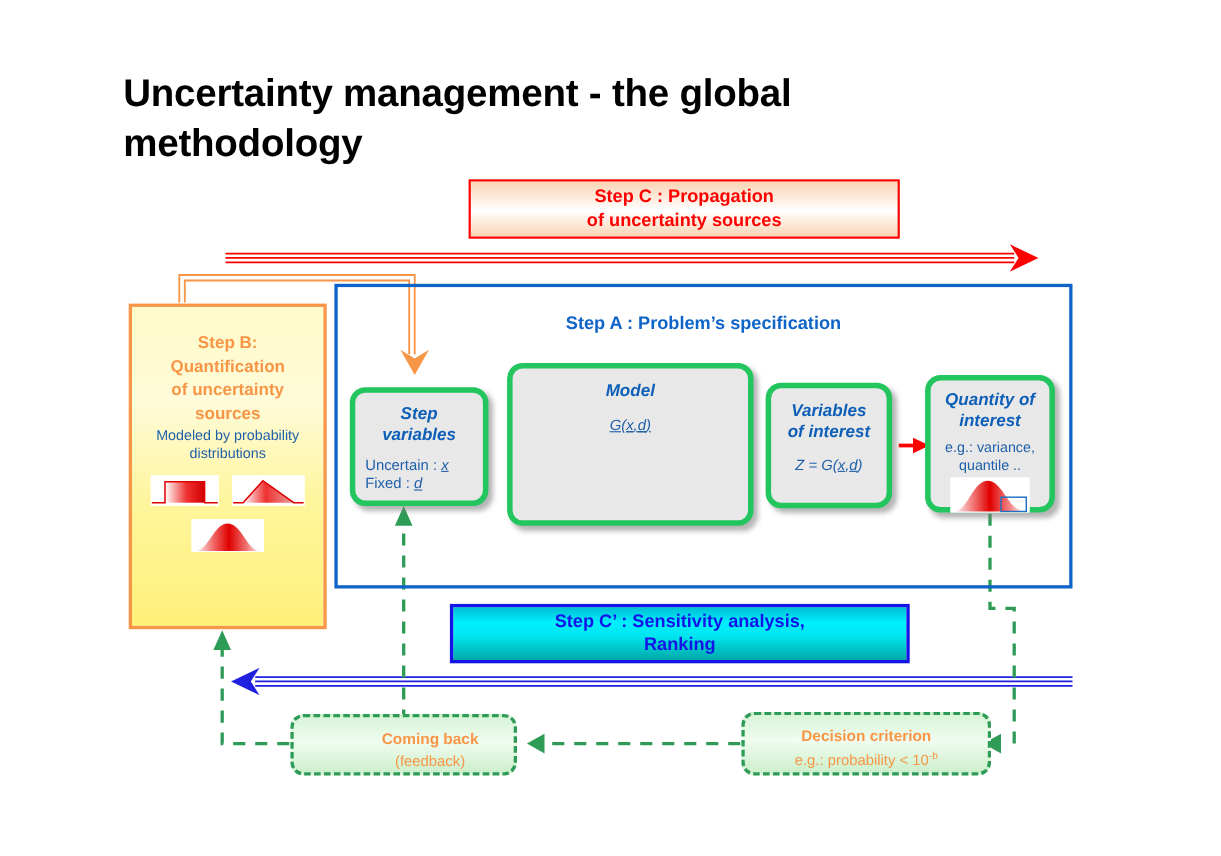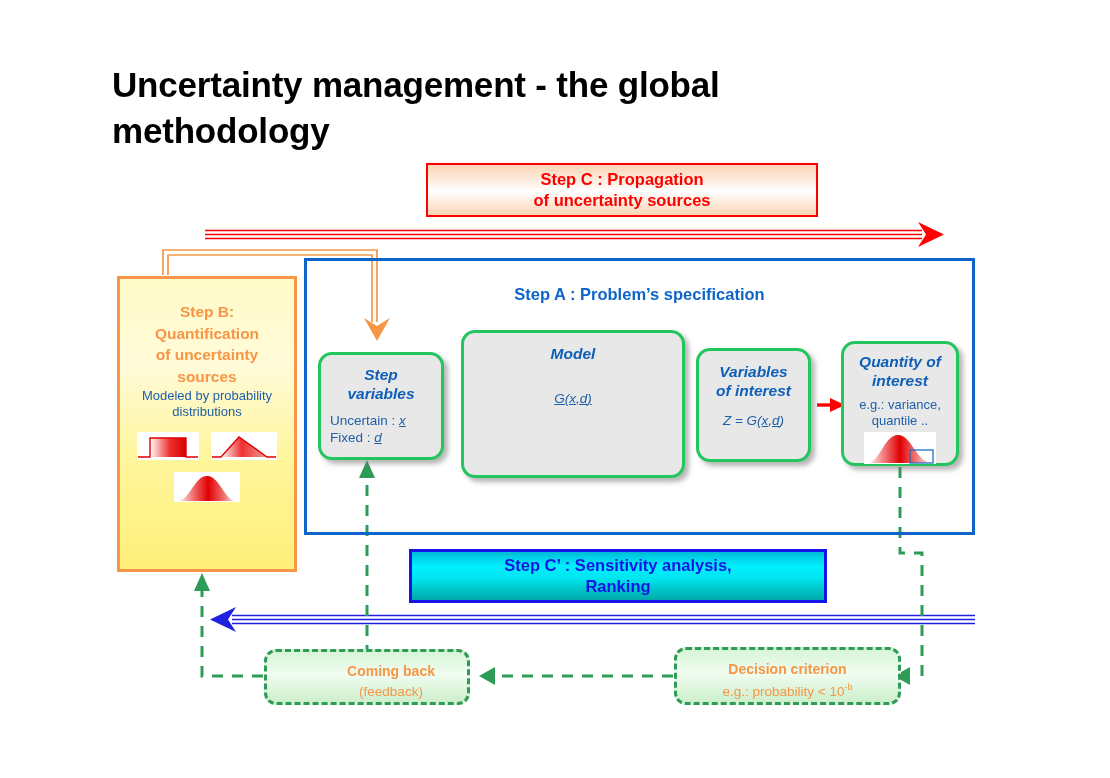--- a/index.html
+++ b/index.html
@@ -139,7 +139,7 @@
   .rbox {
     position: absolute;
     background: #E8E8E8;
-    border: 3px solid #22c55e;
+    border: 5px solid #22c55e;
     border-radius: 14px;
     box-sizing: border-box;
     box-shadow: 4px 4px 5px rgba(120,120,120,0.55);

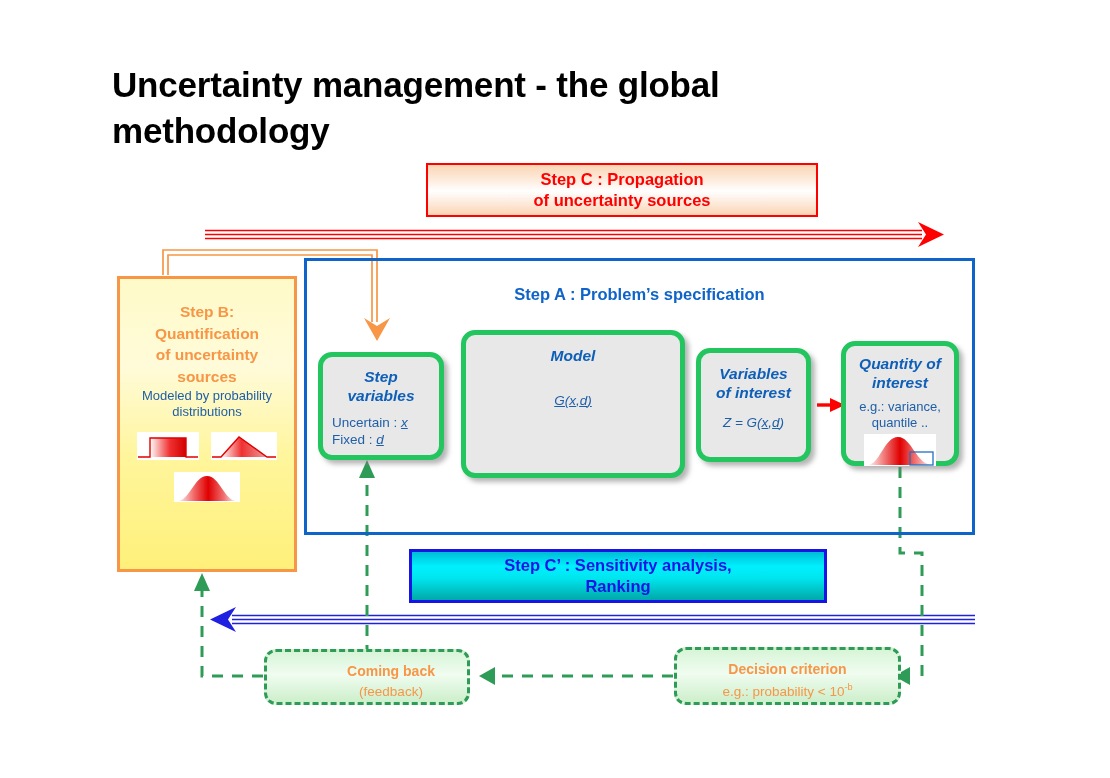--- a/index.html
+++ b/index.html
@@ -162,7 +162,7 @@
   #box-input  { left: 318px; top: 352px; width: 126px; height: 108px; padding-top: 11px; }
   #box-input .bd { text-align: left; padding-left: 9px; margin-top: 8px; }
   #box-model  { left: 461px; top: 330px; width: 224px; height: 148px; padding-top: 12px; }
-  #box-model .bd { margin-top: 26px; font-style: italic; text-decoration: underline; }
+  #box-model .bd { margin-top: 12px; font-style: italic; text-decoration: underline; }
   #box-vars   { left: 696px; top: 348px; width: 115px; height: 114px; padding-top: 12px; }
   #box-vars .bd { margin-top: 11px; font-style: italic; }
   #box-qty    { left: 841px; top: 341px; width: 118px; height: 125px; padding-top: 9px; }

